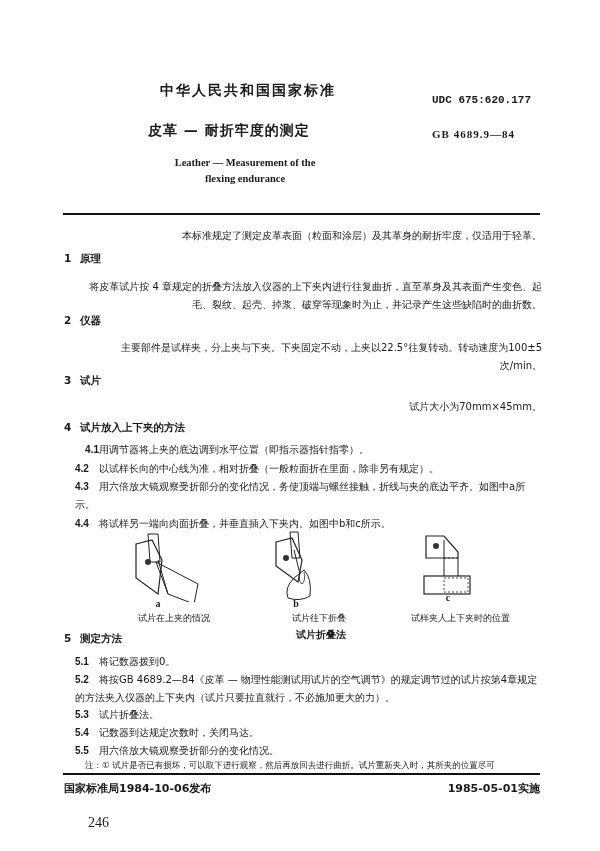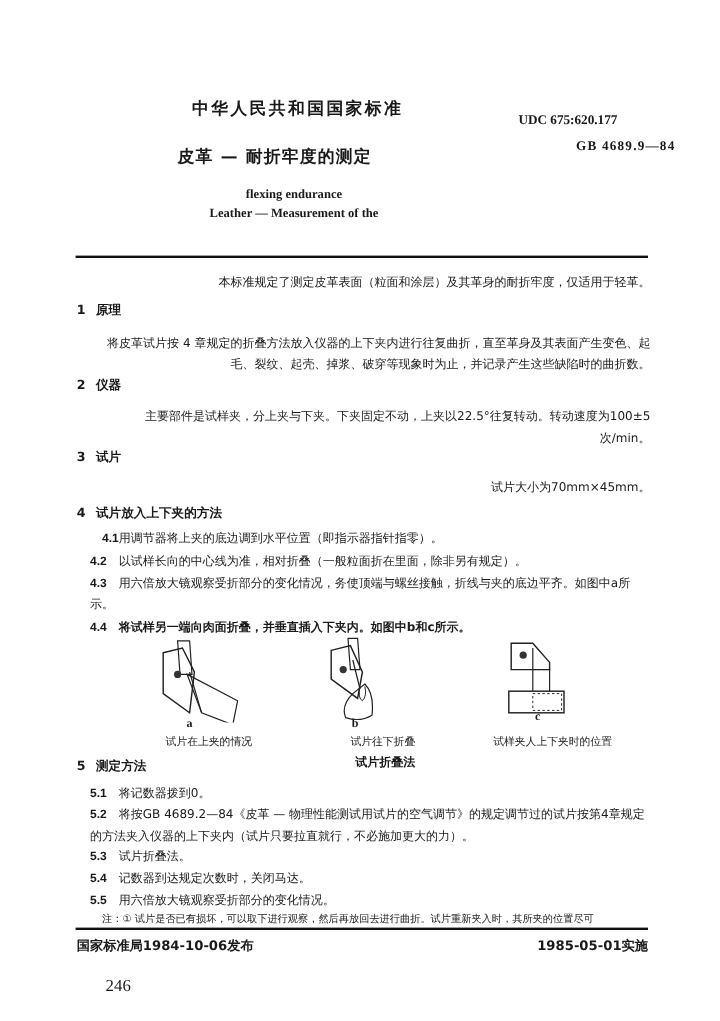--- a/index.html
+++ b/index.html
@@ -9,7 +9,7 @@
   }
   .abs { position: absolute; }
   .hdr-cn { left: 160px; top: 82px; font-size: 14px; letter-spacing: 2px; font-weight: bold; }
-  .udc { left: 432px; top: 94px; font-family: Liberation Serif, serif; font-size: 11px; font-weight: bold; }
+  .udc { left: 432px; top: 94px; font-family: Liberation Mono, monospace; font-size: 11px; font-weight: bold; }
   .title-cn { left: 148px; top: 122px; font-size: 14px; font-weight: bold; letter-spacing: 1px; }
   .gb { left: 432px; top: 116px; font-family: "Liberation Serif", serif; font-size: 11px; font-weight: bold; letter-spacing: 1px; margin-left: 48px; }
   .title-en { left: 150px; top: 155px; width: 190px; text-align: center; font-family: "Liberation Serif", serif; font-size: 10.5px; font-weight: bold; line-height: 16px; }

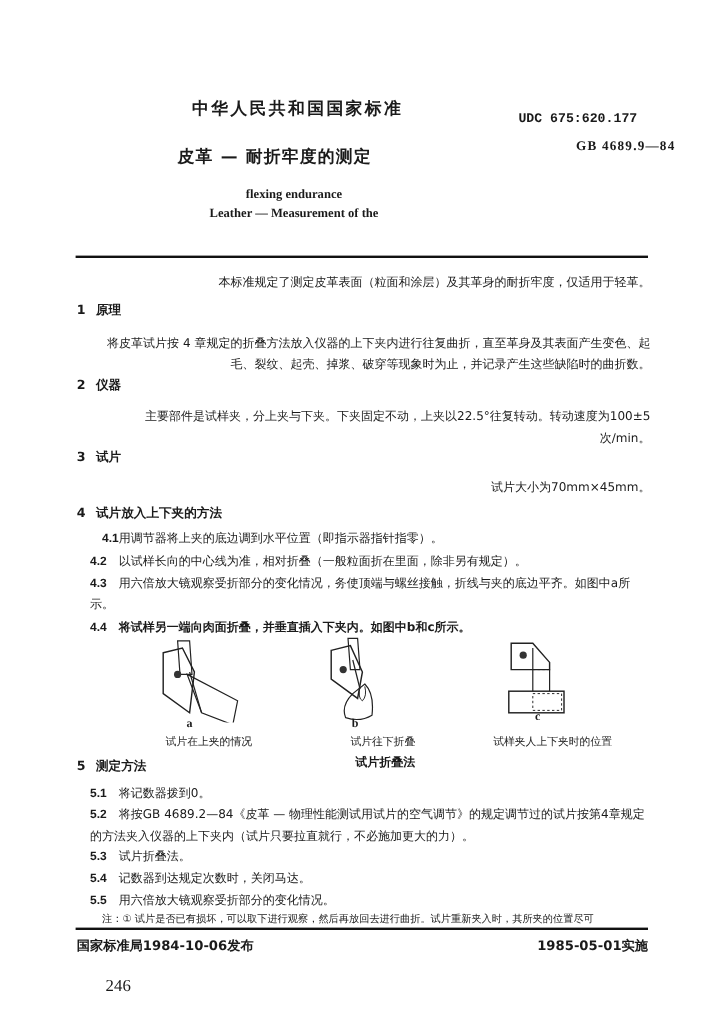--- a/index.html
+++ b/index.html
@@ -11,7 +11,7 @@
   .hdr-cn { left: 160px; top: 82px; font-size: 14px; letter-spacing: 2px; font-weight: bold; }
   .udc { left: 432px; top: 94px; font-family: Liberation Mono, monospace; font-size: 11px; font-weight: bold; }
   .title-cn { left: 148px; top: 122px; font-size: 14px; font-weight: bold; letter-spacing: 1px; }
-  .gb { left: 432px; top: 116px; font-family: "Liberation Serif", serif; font-size: 11px; font-weight: bold; letter-spacing: 1px; margin-left: 48px; }
+  .gb { left: 432px; top: 128px; font-family: "Liberation Serif", serif; font-size: 11px; font-weight: bold; letter-spacing: 1px; }
   .title-en { left: 150px; top: 155px; width: 190px; text-align: center; font-family: "Liberation Serif", serif; font-size: 10.5px; font-weight: bold; line-height: 16px; }
   .rule { left: 63px; width: 477px; height: 1.5px; background: #111; }
   .indent { text-indent: 22px; text-align: right; }

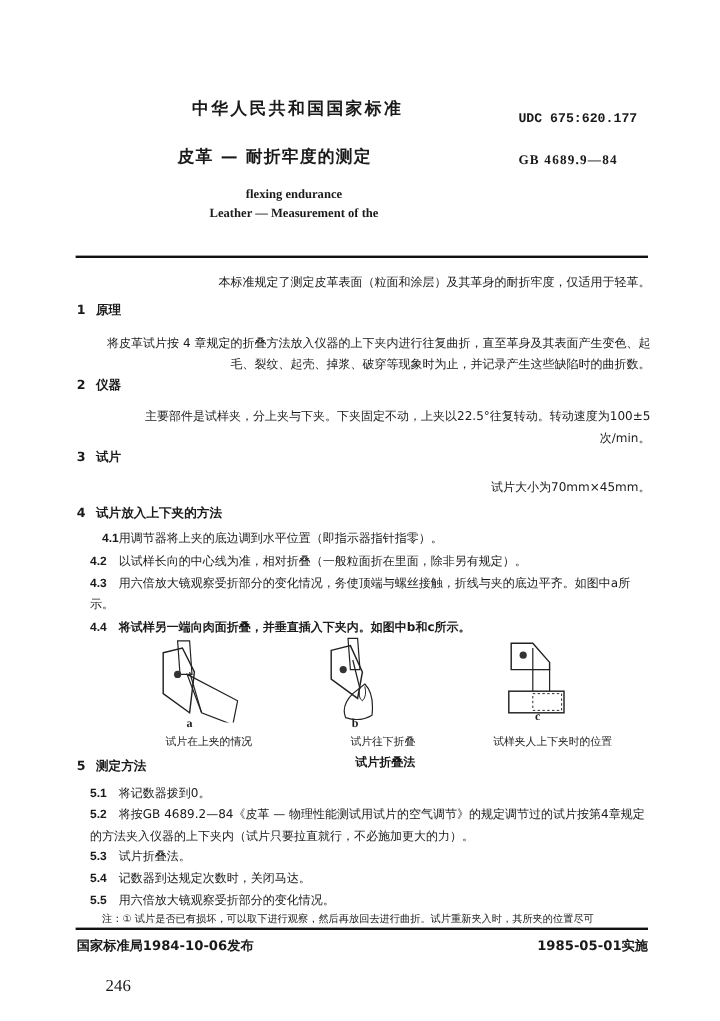--- a/index.html
+++ b/index.html
@@ -33,8 +33,8 @@
 <div class="abs title-cn">皮革 — 耐折牢度的测定</div>
 <div class="abs gb">GB 4689.9—84</div>
 <div class="abs title-en">
+  <div>Leather — Measurement of the</div>
   <div>flexing endurance</div>
-  <div>Leather — Measurement of the</div>
 </div>
 
 <div class="abs rule" style="top:213px;"></div>

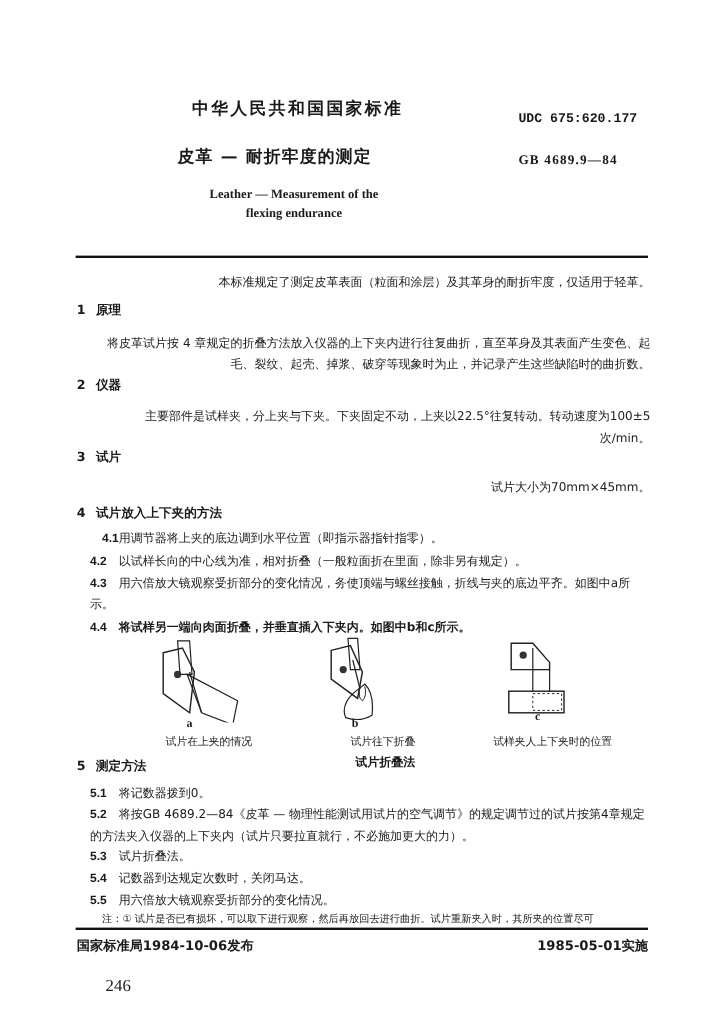--- a/index.html
+++ b/index.html
@@ -62,7 +62,7 @@
 <div class="abs item" style="top:441px;text-align:right;"><b>4.1</b><span>用调节器将上夹的底边调到水平位置（即指示器指针指零）。</span></div>
 <div class="abs item" style="top:460px;"><b>4.2</b><span>以试样长向的中心线为准，相对折叠（一般粒面折在里面，除非另有规定）。</span></div>
 <div class="abs item" style="top:478px; width:467px;"><b>4.3</b><span>用六倍放大镜观察受折部分的变化情况，务使顶端与螺丝接触，折线与夹的底边平齐。如图中a所示。</span></div>
-<div class="abs item" style="top:515px;font-weight:bold;"><b>4.4</b><span>将试样另一端向肉面折叠，并垂直插入下夹内。如图中b和c所示。</span></div>
+<div class="abs item" style="top:515px;"><b>4.4</b><span>将试样另一端向肉面折叠，并垂直插入下夹内。如图中b和c所示。</span></div>
 
 <div class="abs" style="left:120px; top:530px; width:380px; height:110px;">
 

